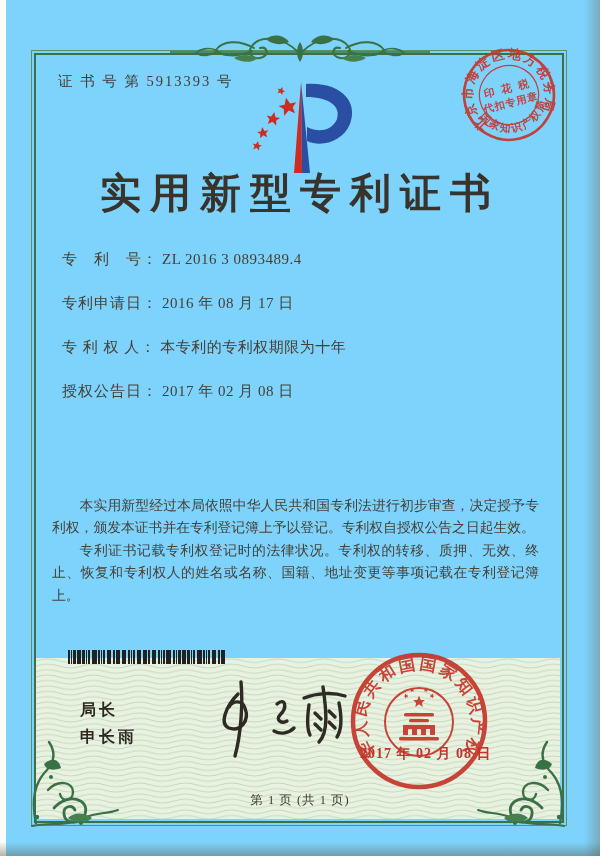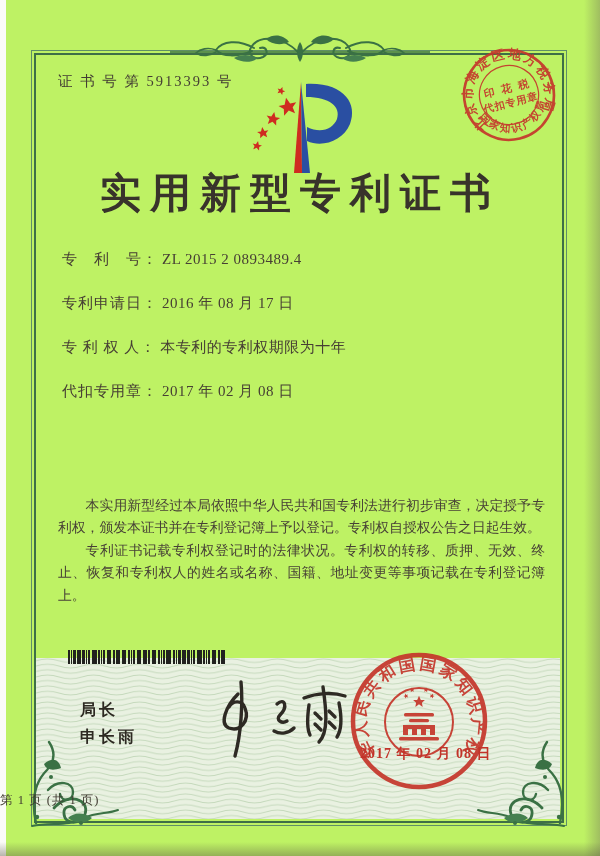--- a/index.html
+++ b/index.html
@@ -4,7 +4,7 @@
 <style>
   html,body{margin:0;padding:0;}
   body{width:600px;height:856px;overflow:hidden;font-family:"Liberation Serif",serif;}
-  #page{position:relative;width:600px;height:856px;background:#bef264;}
+  #page{position:relative;width:600px;height:856px;background:#7dd3fc;}
   .left-sliver{position:absolute;left:0;top:0;width:6px;height:100%;background:#fbfbf7;}
   .shadow-right{position:absolute;right:0;top:0;width:16px;height:100%;
     background:linear-gradient(90deg,rgba(0,0,0,0),rgba(110,105,90,.38));}

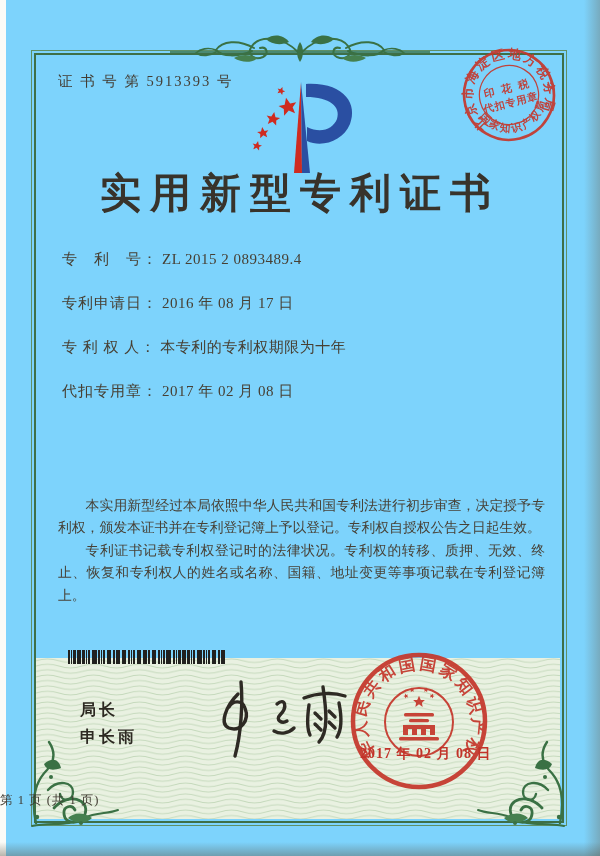--- a/index.html
+++ b/index.html
@@ -133,7 +133,7 @@
 
   <div class="fields">
     <div class="field-row">
-      <span class="flabel">专　利　号：</span><span class="fvalue">ZL 2015 2 0893489.4</span>
+      <span class="flabel">专　利　号：</span><span class="fvalue">ZL 2016 3 0893489.4</span>
     </div>
     <div class="field-row">
       <span class="flabel">专利申请日：</span><span class="fvalue">2016 年 08 月 17 日</span>

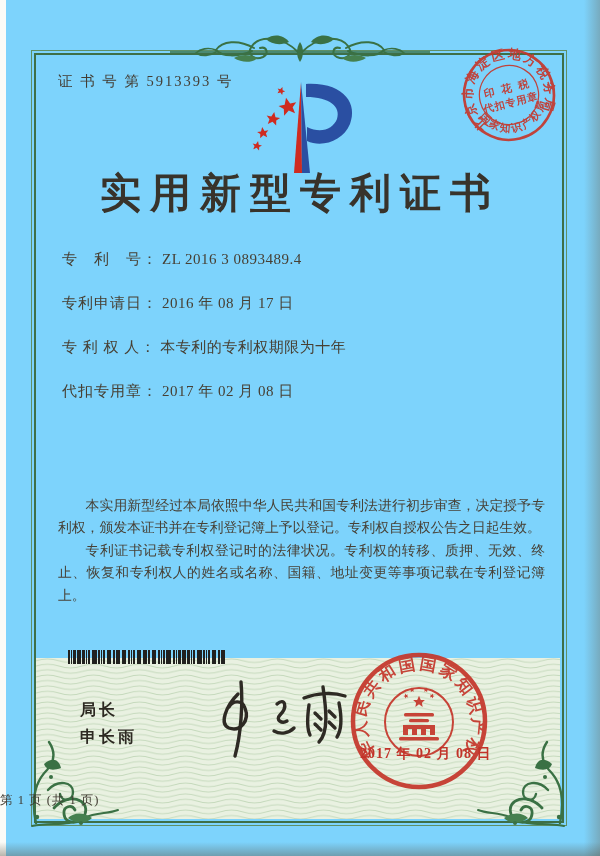--- a/index.html
+++ b/index.html
@@ -142,7 +142,7 @@
       <span class="flabel">专 利 权 人：</span><span class="fvalue">本专利的专利权期限为十年</span>
     </div>
     <div class="field-row">
-      <span class="flabel">代扣专用章：</span><span class="fvalue">2017 年 02 月 08 日</span>
+      <span class="flabel">授权公告日：</span><span class="fvalue">2017 年 02 月 08 日</span>
     </div>
   </div>
 

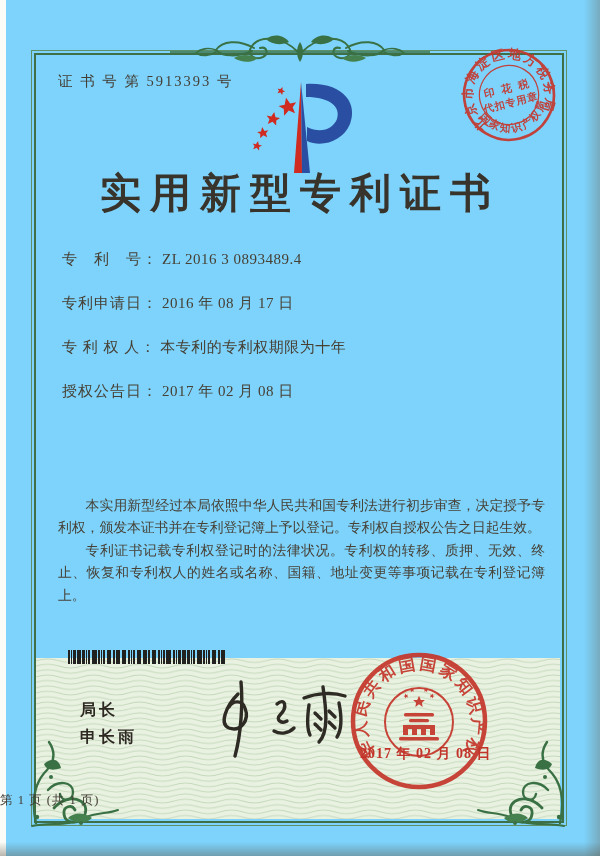--- a/index.html
+++ b/index.html
@@ -23,7 +23,7 @@
   .field-row{color:#474034;}
   .flabel{letter-spacing:1px;margin-right:4px;}
   .fvalue{letter-spacing:.5px;}
-  .paras{position:absolute;left:58px;top:495px;width:487px;color:#474136;}
+  .paras{position:absolute;left:52px;top:495px;width:487px;color:#474136;}
   .paras p{margin:0;font-size:13.8px;line-height:22.4px;text-indent:2em;text-align:justify;}
   .barcode{position:absolute;left:68px;top:650px;width:158px;height:14px;z-index:4;
     background:

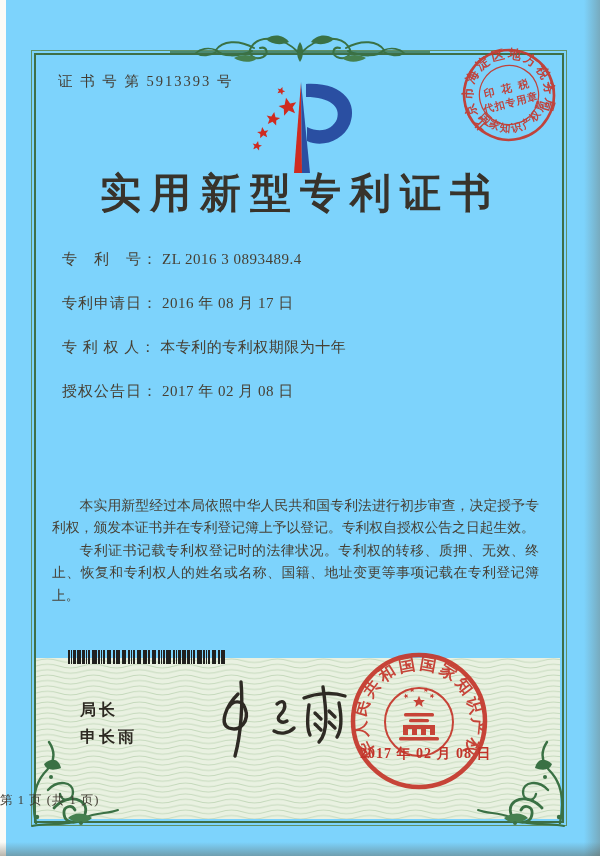--- a/index.html
+++ b/index.html
@@ -37,7 +37,7 @@
   .seal{position:absolute;left:348px;top:650px;width:142px;height:142px;z-index:5;opacity:.93;}
   .seal-date{position:absolute;left:360px;top:745px;z-index:6;font-size:14px;
     letter-spacing:1px;color:#c23329;font-weight:bold;}
-  .footer{position:absolute;left:0;top:792px;width:100%;z-index:4;
+  .footer{position:absolute;left:0;top:792px;width:100%;text-align:center;z-index:4;
     font-size:12.5px;letter-spacing:1px;color:#3f3930;}
   .tax-stamp{position:absolute;left:458px;top:44px;width:102px;height:102px;z-index:6;
     transform:rotate(-14deg);opacity:.92;}

